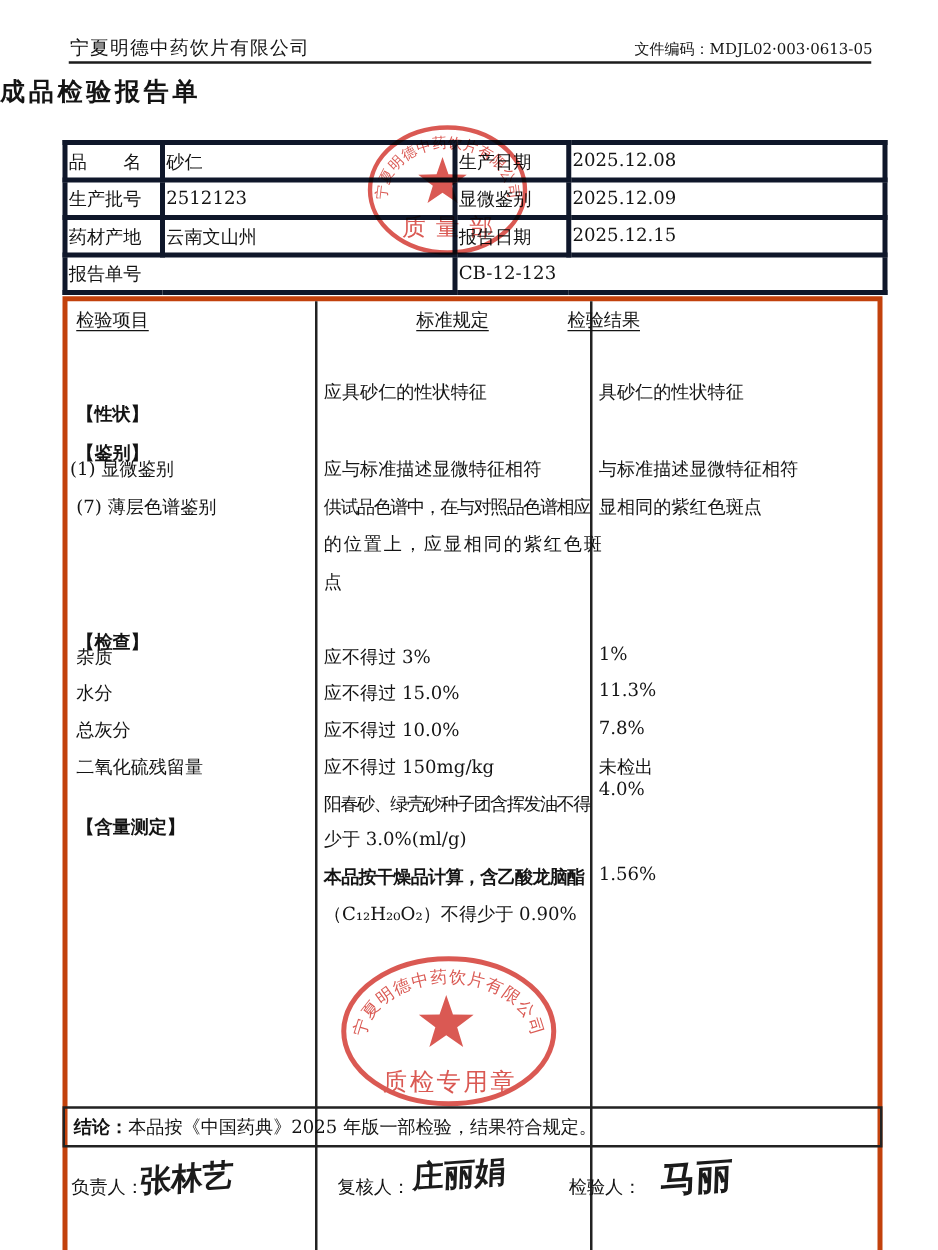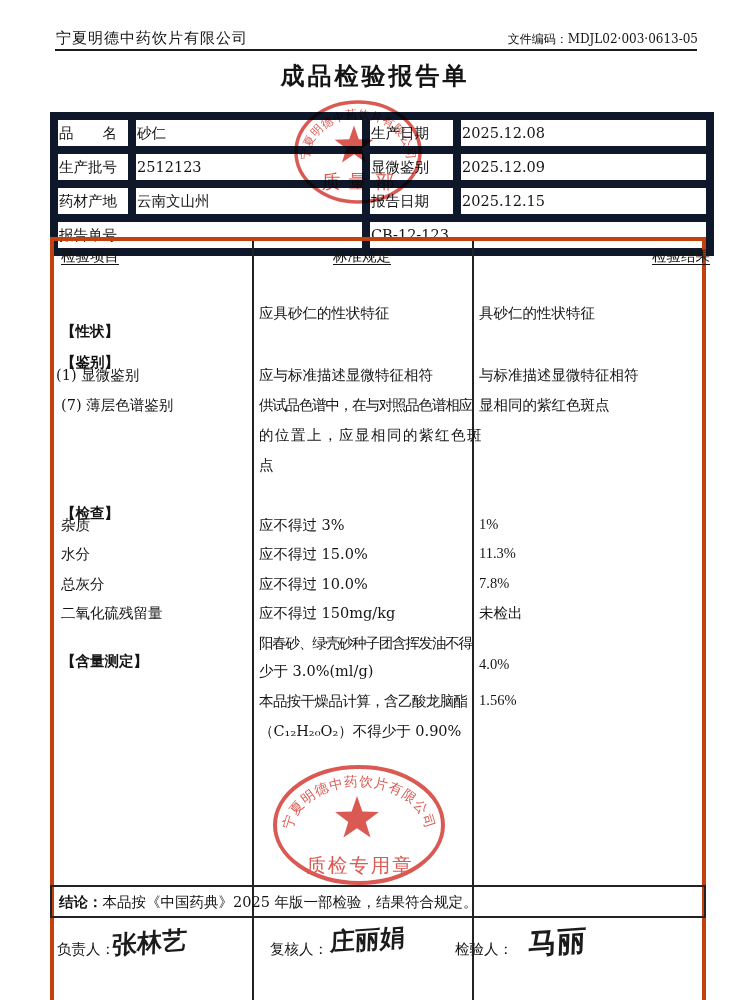--- a/index.html
+++ b/index.html
@@ -10,7 +10,7 @@
   .company{left:56px;top:29px;font-size:15px;letter-spacing:1px;}
   .doccode{right:52px;top:31px;font-size:12px;text-align:center;}
   .hrule{position:absolute;left:55px;top:49px;width:642px;height:2px;background:#1c1c1c;}
-  .doctitle{left:0;top:60px;width:750px;text-align:center;font-size:24px;font-weight:bold;letter-spacing:3px;}
+  .doctitle{left:0;top:60px;width:750px;text-align:left;font-size:20px;font-weight:bold;letter-spacing:3px;}
   
   table.info{position:absolute;left:50px;top:112px;width:656px;border-collapse:collapse;table-layout:fixed;}
   table.info td{border:8px solid #0f172a;height:26px;font-size:14.5px;padding:0 0 0 1px;vertical-align:middle;white-space:pre;}

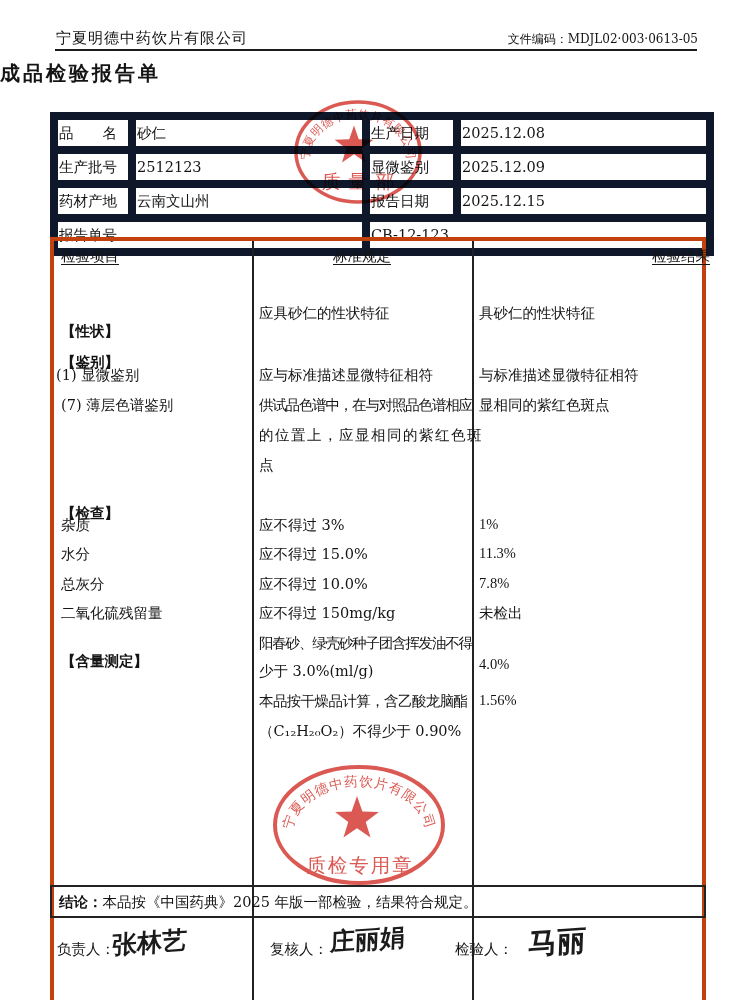--- a/index.html
+++ b/index.html
@@ -13,7 +13,7 @@
   .doctitle{left:0;top:60px;width:750px;text-align:left;font-size:20px;font-weight:bold;letter-spacing:3px;}
   
   table.info{position:absolute;left:50px;top:112px;width:656px;border-collapse:collapse;table-layout:fixed;}
-  table.info td{border:8px solid #0f172a;height:26px;font-size:14.5px;padding:0 0 0 1px;vertical-align:middle;white-space:pre;}
+  table.info td{border:4px solid #0f172a;height:26px;font-size:14.5px;padding:0 0 0 1px;vertical-align:middle;white-space:pre;}
   
   .main{position:absolute;left:50px;top:237px;width:656px;height:822px;border:4px solid #c2410c;box-sizing:border-box;}
   .vline{position:absolute;top:0;height:100%;width:0;border-left:2px solid #222;}

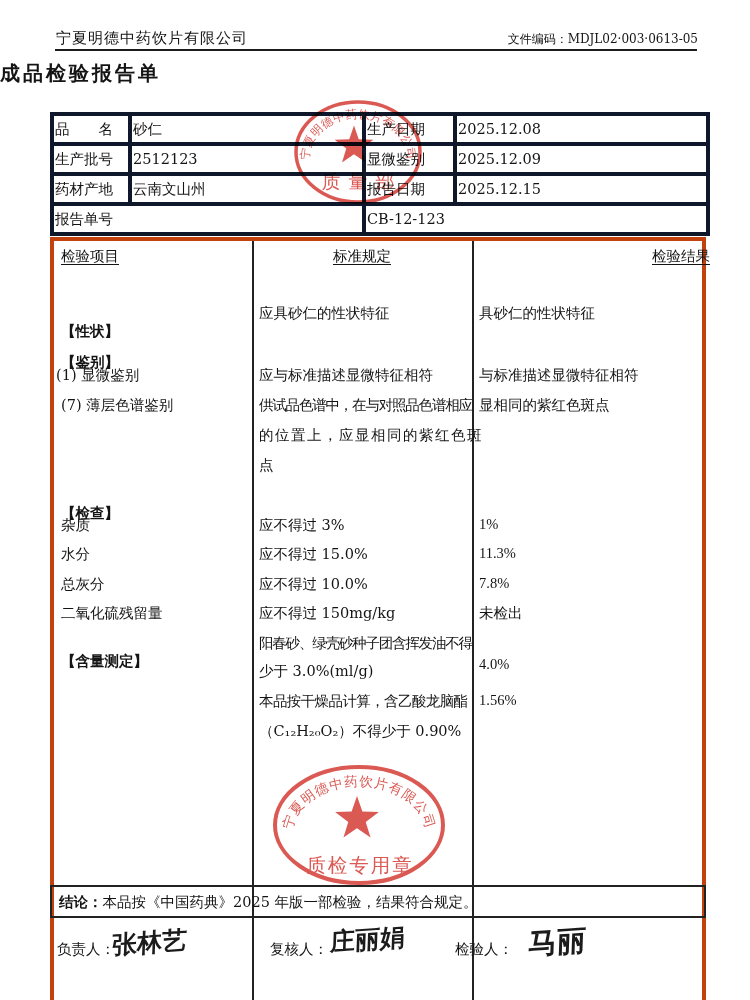--- a/index.html
+++ b/index.html
@@ -85,7 +85,7 @@
 
     <span class="hdr u" style="left:7px">检验项目</span>
     <span class="hdr u" style="left:198px;width:220px;text-align:center;position:absolute">标准规定</span>
-    <span class="hdr u" style="left:418px;width:238px;text-align:right;position:absolute">检验结果</span>
+    <span class="hdr u" style="left:400px;width:238px;text-align:left;position:absolute">检验结果</span>
 
     <span class="line b" style="left:7px;top:63px">【性状】</span>
     <span class="line c2" style="top:63px">应具砂仁的性状特征</span>

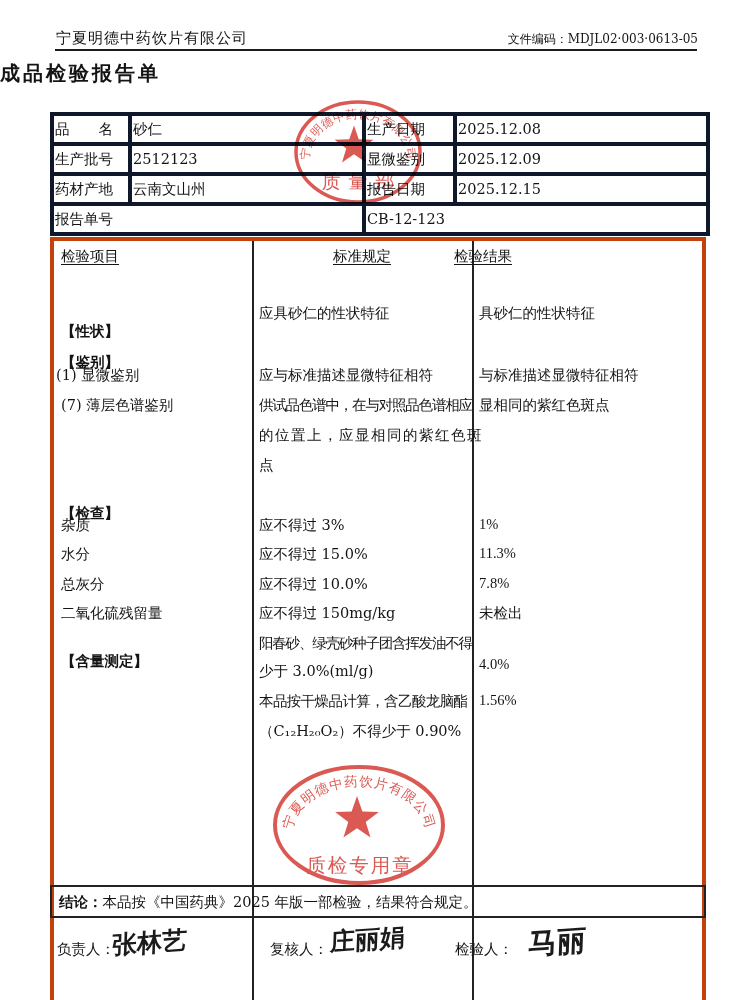--- a/index.html
+++ b/index.html
@@ -21,7 +21,7 @@
   .b{font-weight:bold;margin-top:18px;}
   .u{text-decoration:underline;text-underline-offset:3px;}
   .c2{left:205px;width:215px;}
-  .c3{left:425px;width:225px;font-family:Liberation Serif, serif;}
+  .c3{left:425px;width:225px;}
   .sp1{letter-spacing:-1.2px;}
   .sp2{letter-spacing:1.5px;}
   .tight{letter-spacing:-0.6px;}

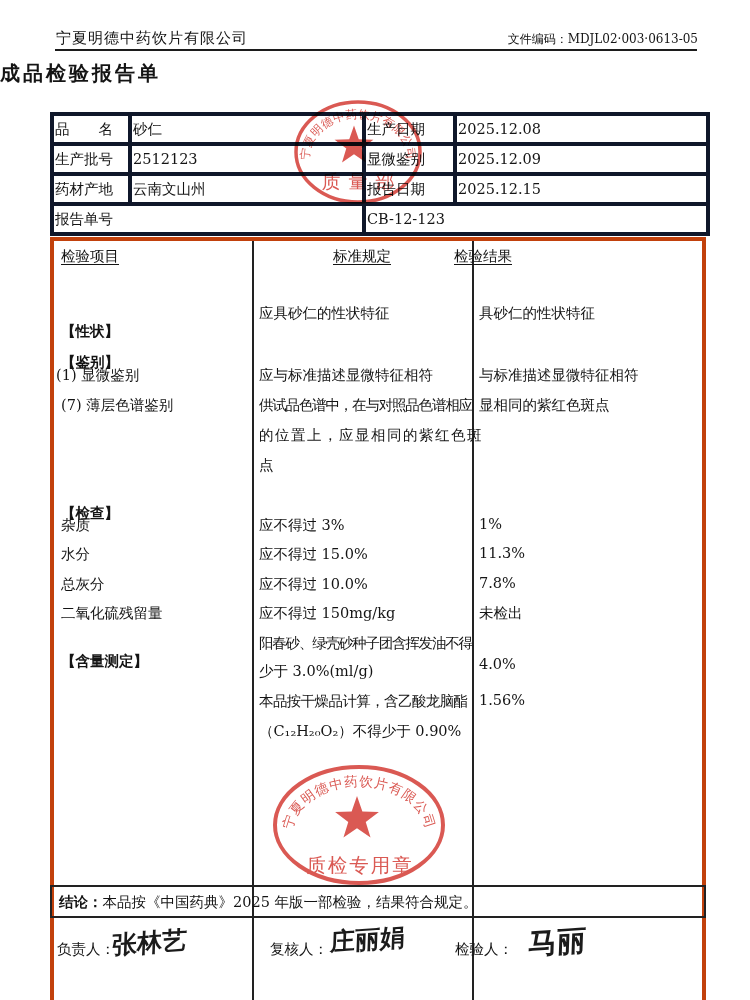--- a/index.html
+++ b/index.html
@@ -124,7 +124,7 @@
     <span class="line b" style="left:7px;top:393px">【含量测定】</span>
     <span class="line c2 sp1" style="top:393px">阳春砂、绿壳砂种子团含挥发油不得</span>
     <span class="line c2" style="top:421px">少于 3.0%(ml/g)</span>
-    <span class="line c3" style="top:415px">4.0%</span>
+    <span class="line c3" style="top:383px">4.0%</span>
 
     <span class="line c2 tight" style="top:451px">本品按干燥品计算，含乙酸龙脑酯</span>
     <span class="line c2" style="top:481px">（C₁₂H₂₀O₂）不得少于 0.90%</span>

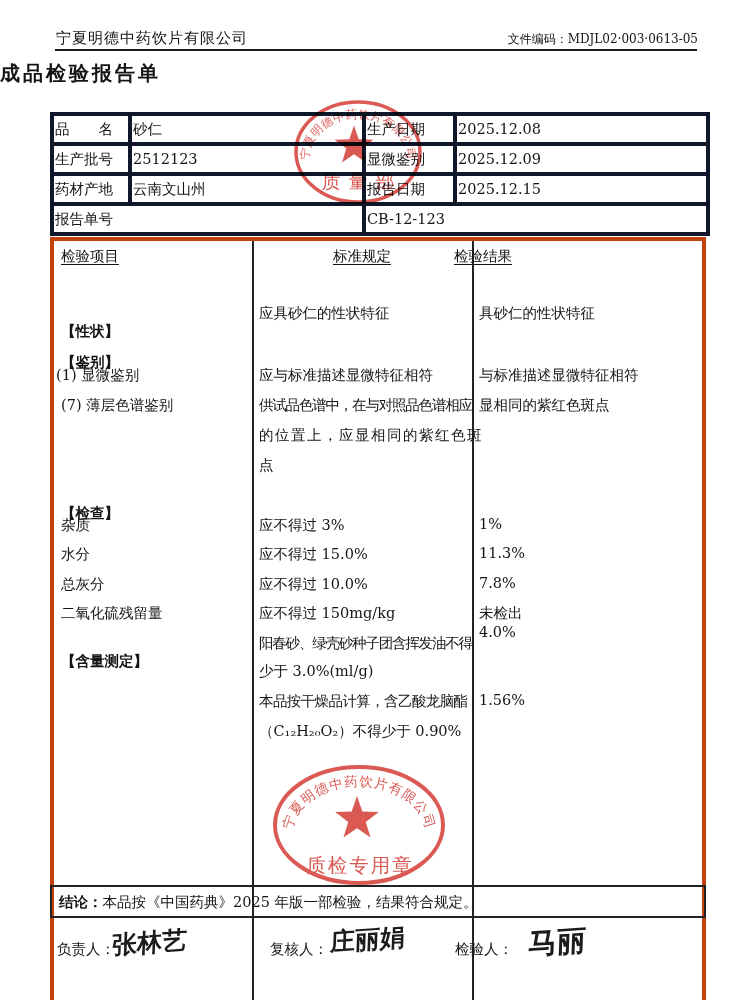--- a/index.html
+++ b/index.html
@@ -24,7 +24,7 @@
   .c3{left:425px;width:225px;}
   .sp1{letter-spacing:-1.2px;}
   .sp2{letter-spacing:1.5px;}
-  .tight{letter-spacing:-0.6px;}
+  .tight{letter-spacing:-0.6px;font-weight:bold;}
   .hdr{position:absolute;top:6px;font-size:14.5px;}
   
   .conclusion{position:absolute;left:50px;top:885px;width:656px;height:33px;border:2px solid #222;box-sizing:border-box;

